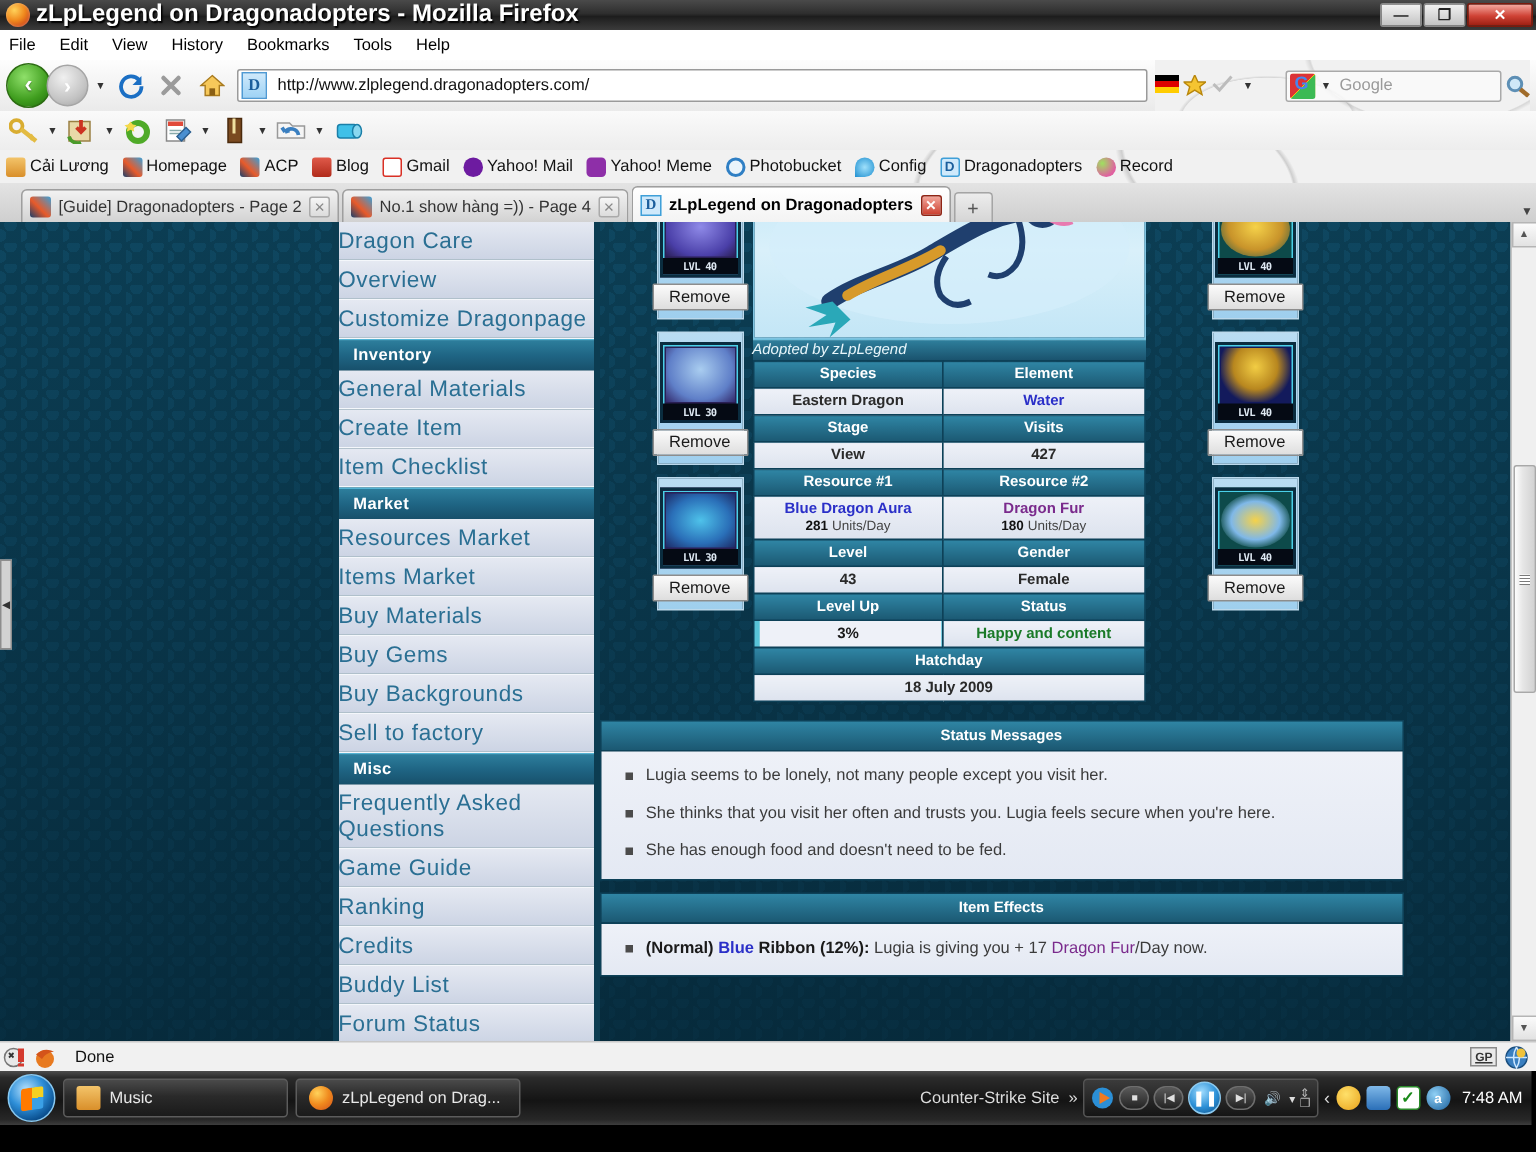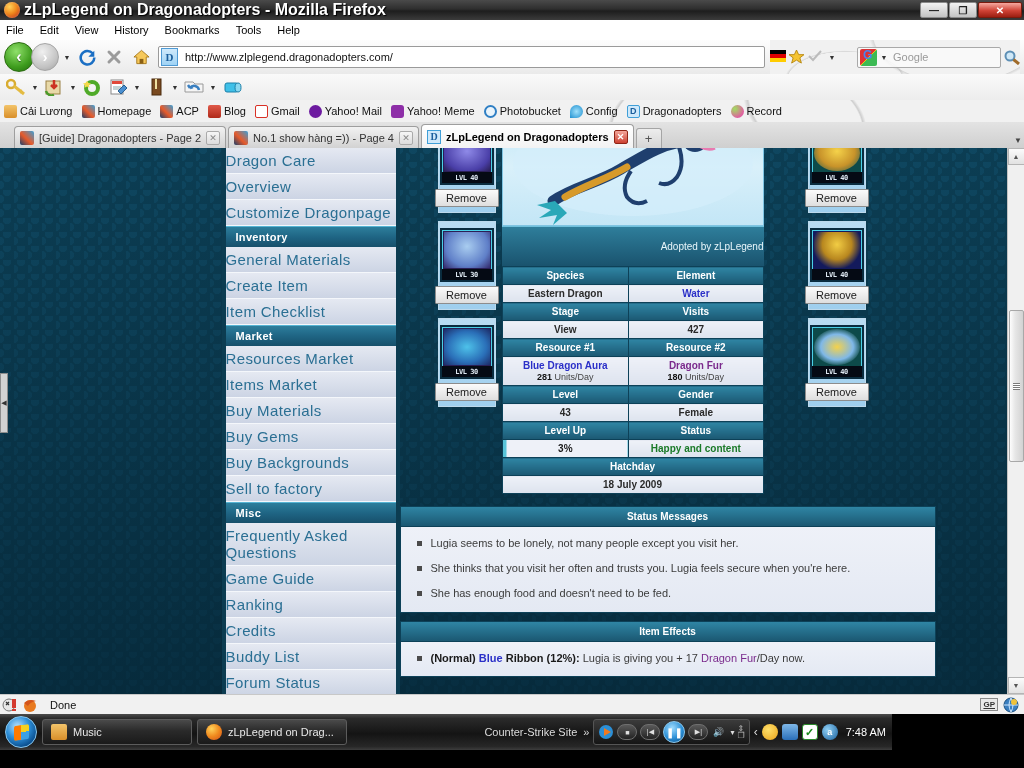--- a/index.html
+++ b/index.html
@@ -225,8 +225,9 @@
   }
   #adopted {
     background: linear-gradient(to bottom,#2e7e9b,#1a536e);
-    color: #e8f6fb; font-size: 10px; text-align: right; padding: 14px 0;
+    color: #e8f6fb; font-size: 10px; text-align: left; padding: 1px 0;
     border-top: 1px solid #6fc0dc;
+    font-style: italic;
   }
   table.stats { width: 100%; border-collapse: collapse; }
   table.stats td {

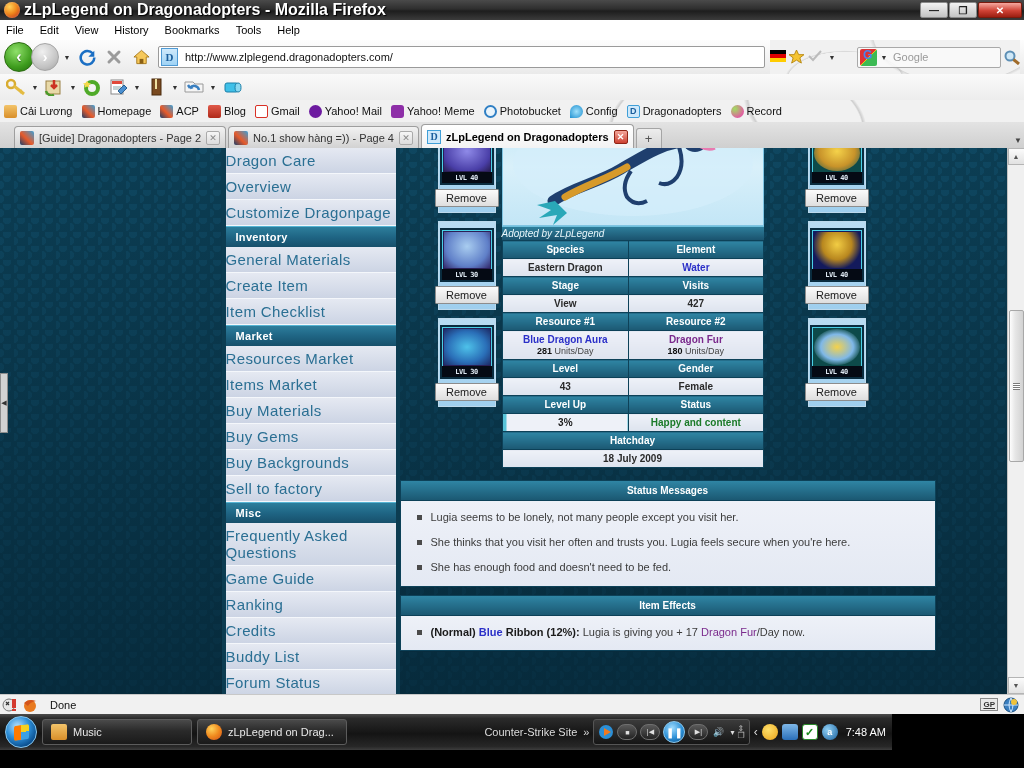--- a/index.html
+++ b/index.html
@@ -315,7 +315,7 @@
   }
   
   #taskbar {
-    height: 36px; width: 892px;
+    height: 36px; width: 1021px;
     background: linear-gradient(to bottom,#4c4c4c 0%,#2b2b2b 12%,#141414 55%,#272727 90%,#3d3d3d 100%);
     display: flex; align-items: center; gap: 5px; padding: 0 3px; position: relative;
   }

